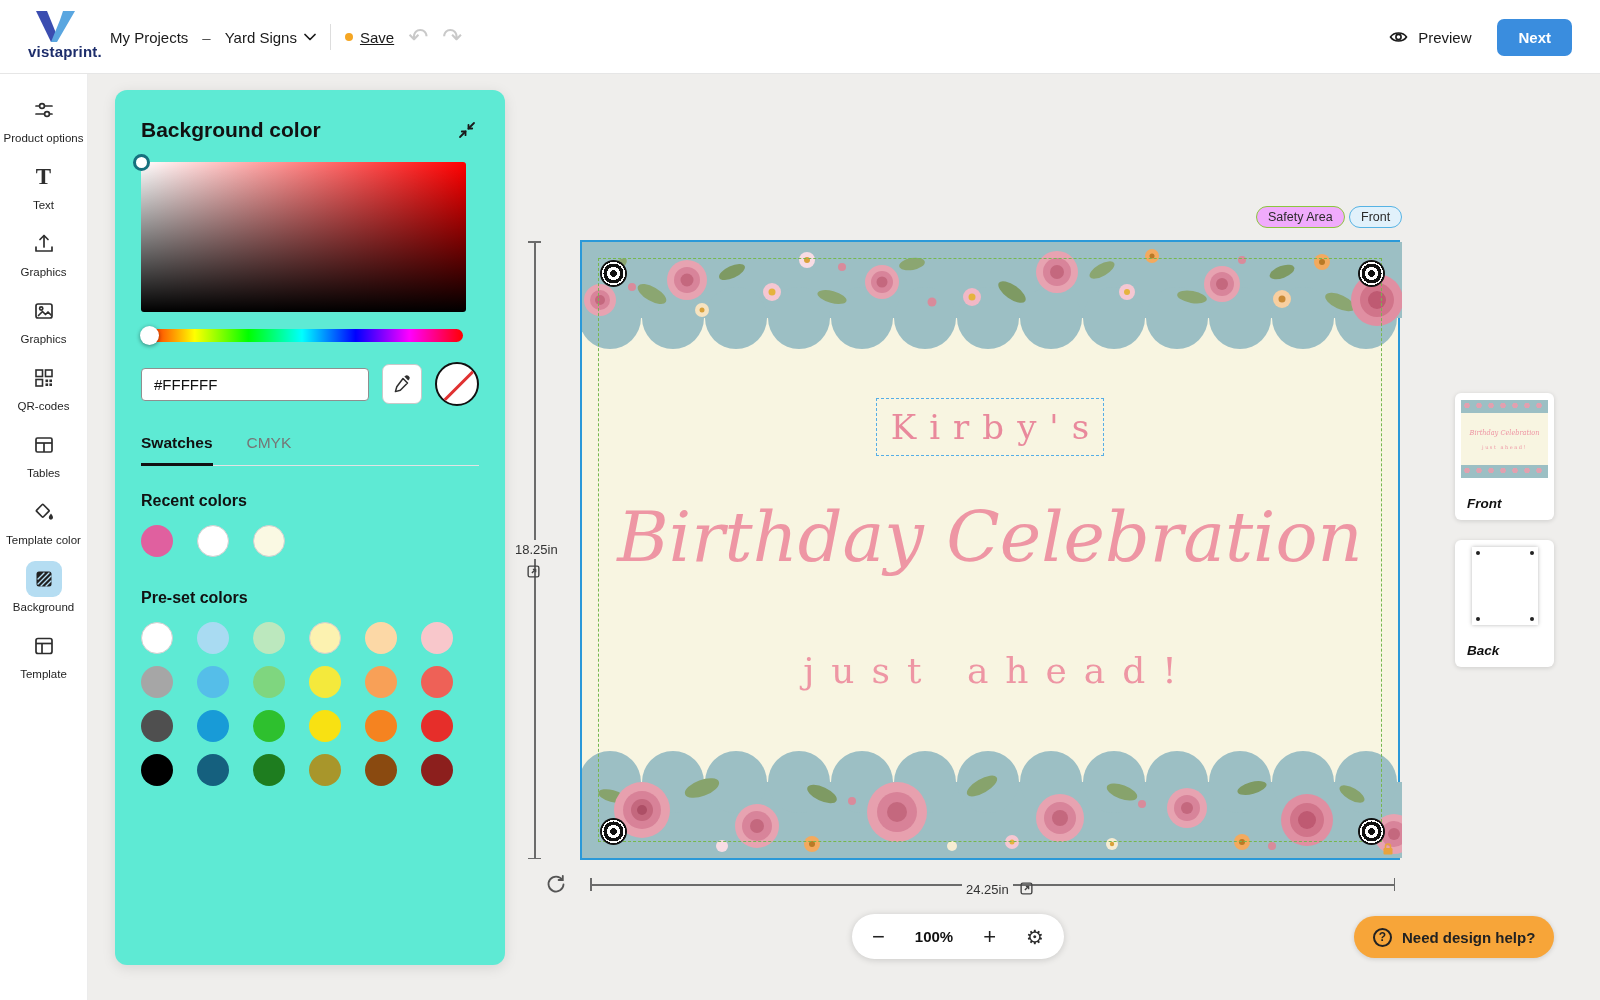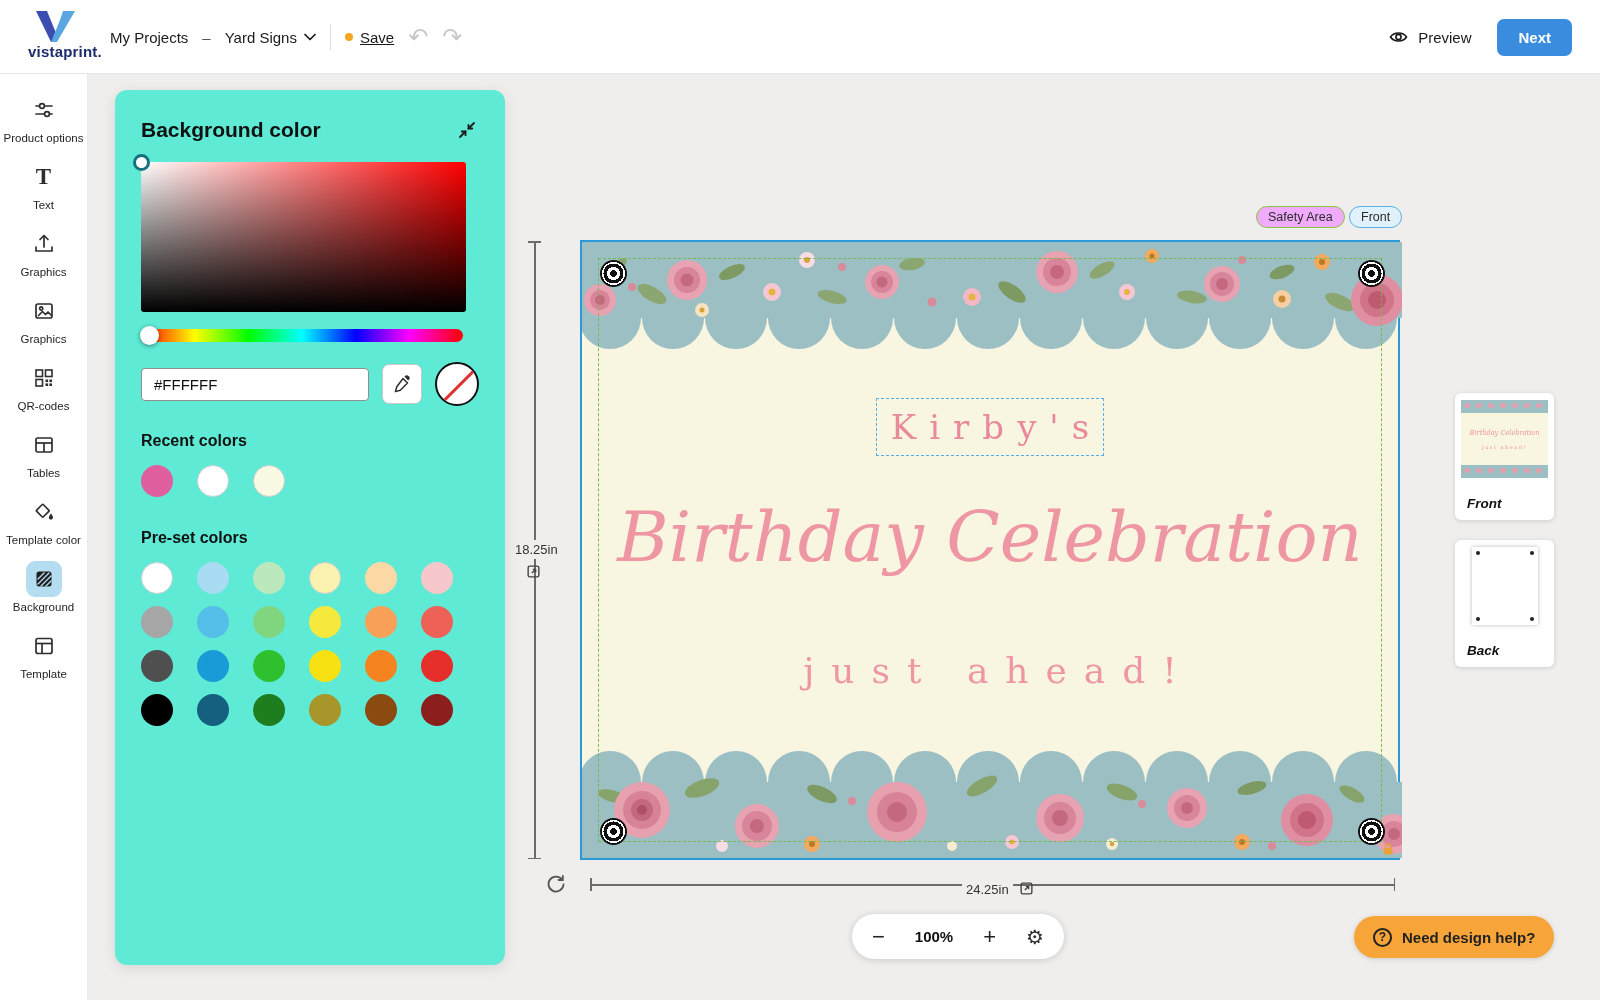--- a/index.html
+++ b/index.html
@@ -298,6 +298,10 @@
       <button class="nocolor-btn"></button>
     </div>
 
+    <div class="tabs">
+      <span class="tab active">Swatches</span>
+      <span class="tab">CMYK</span>
+    </div>
 
     <h3 class="swatch-title">Recent colors</h3>
     <div class="swatch-row">

